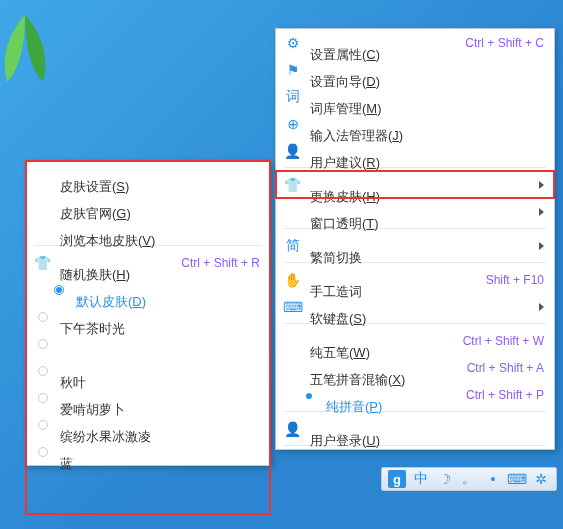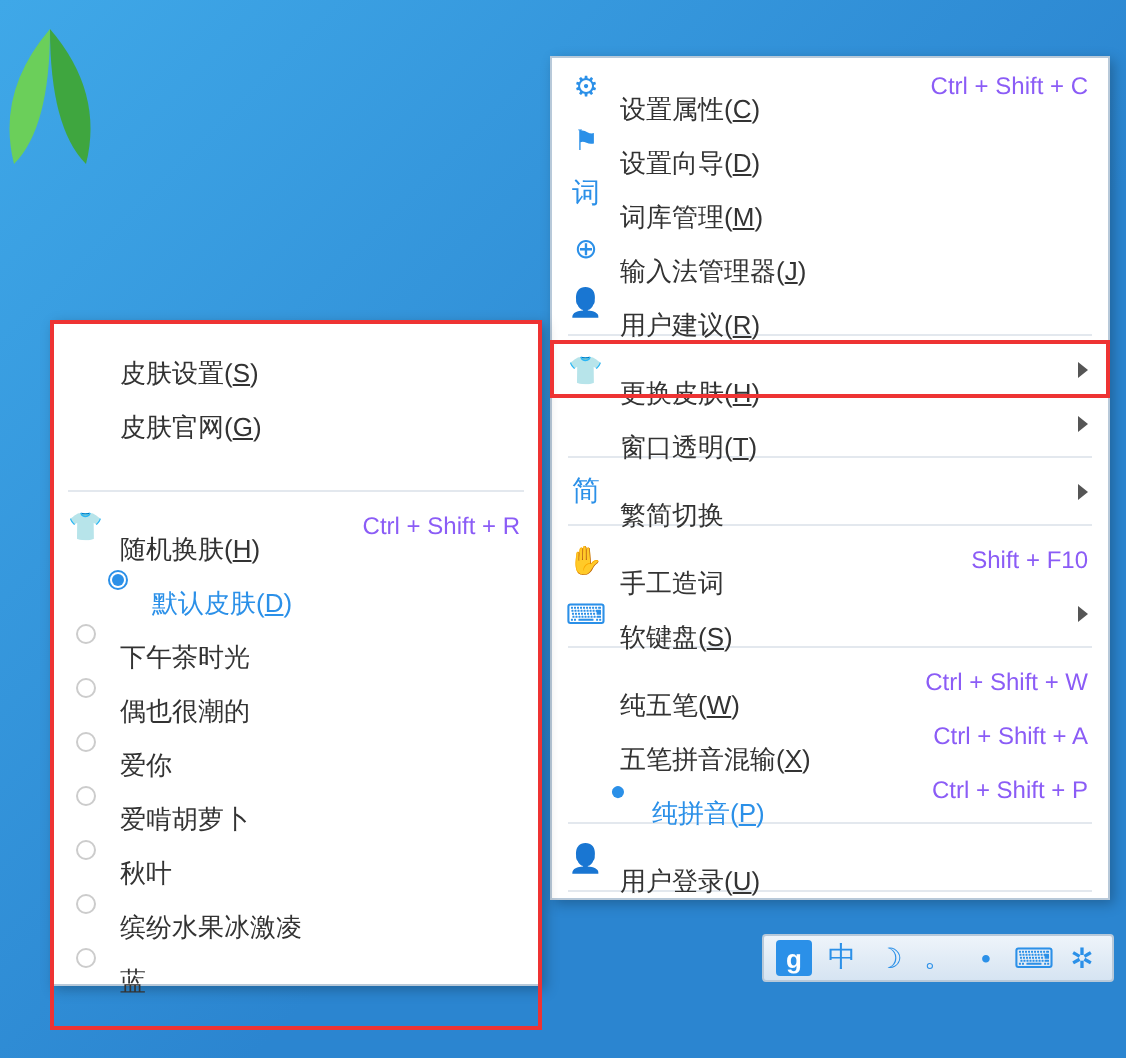--- a/index.html
+++ b/index.html
@@ -223,6 +223,7 @@
     </div>
     <div class="menu-item">
       <span class="ic"></span>
+      <span class="lbl">浏览本地皮肤(<u>V</u>)</span>
     </div>
     <div class="menu-sep"></div>
     <div class="menu-item">

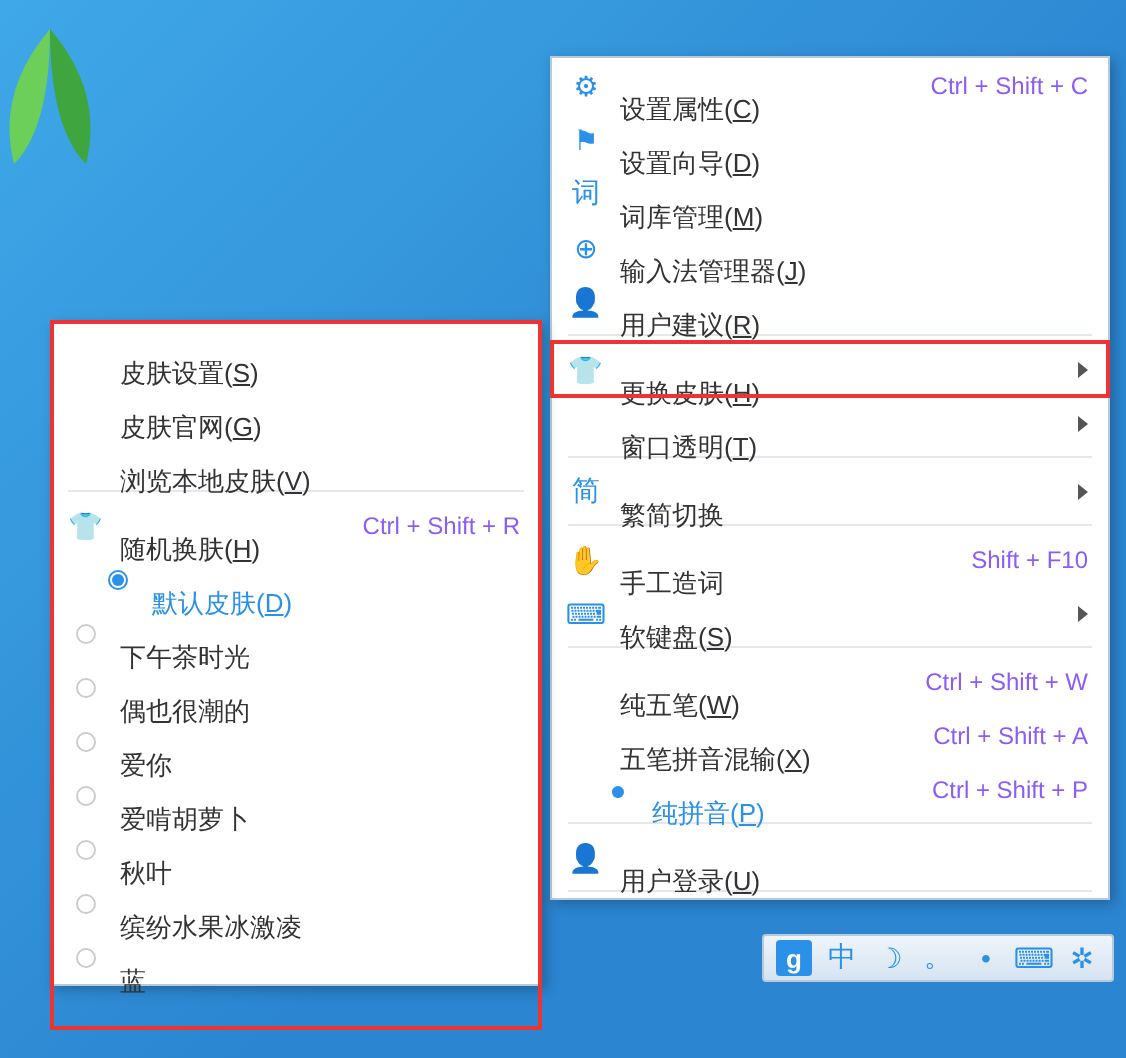--- a/index.html
+++ b/index.html
@@ -247,7 +247,6 @@
       <span class="ic">
         <span class="radio"></span>
       </span>
-      <span class="lbl">偶也很潮的</span>
     </div>
     <div class="menu-item">
       <span class="ic">

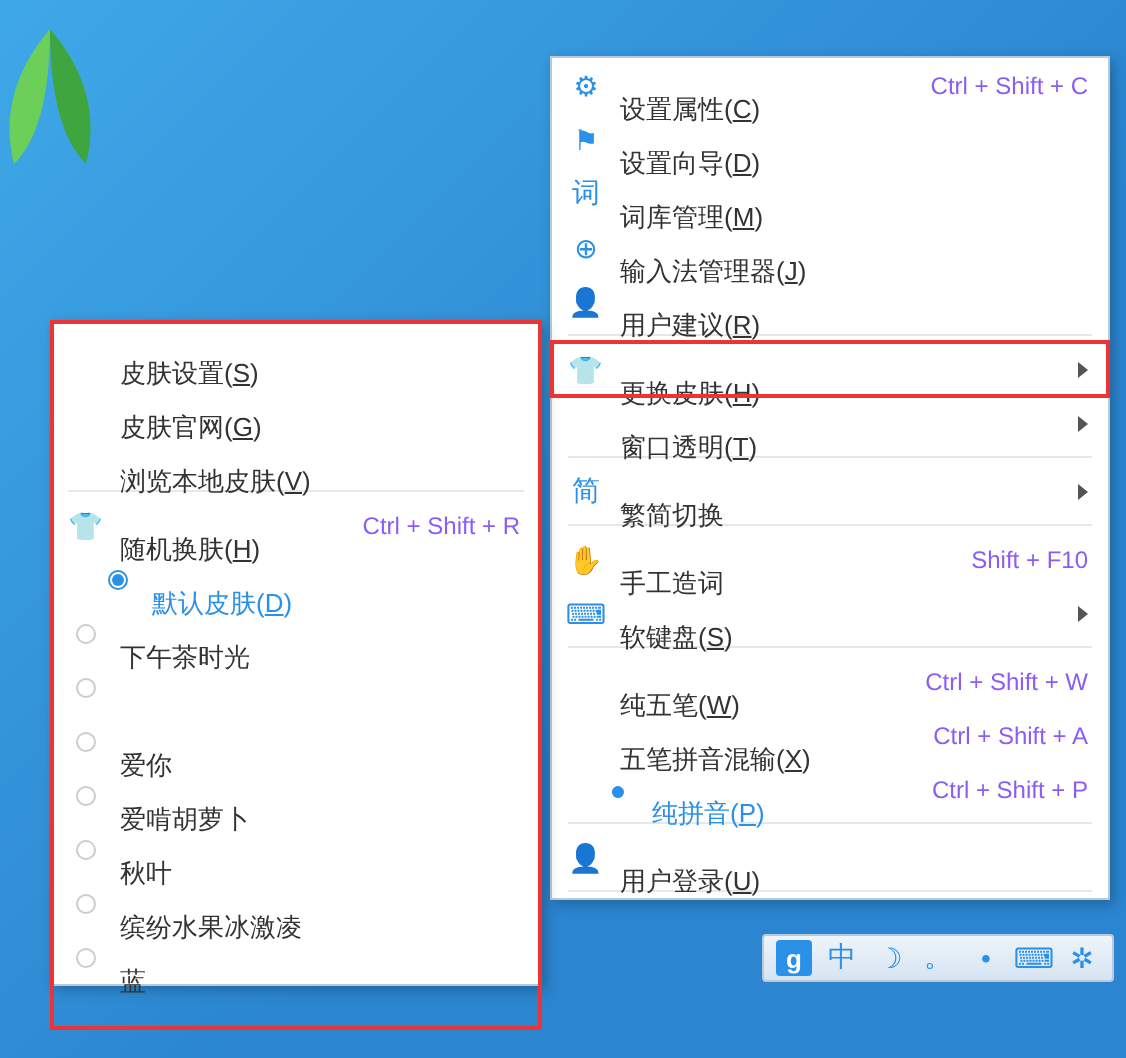--- a/index.html
+++ b/index.html
@@ -252,12 +252,6 @@
       <span class="ic">
         <span class="radio"></span>
       </span>
-      <span class="lbl">爱你</span>
-    </div>
-    <div class="menu-item">
-      <span class="ic">
-        <span class="radio"></span>
-      </span>
       <span class="lbl">爱啃胡萝卜</span>
     </div>
     <div class="menu-item">

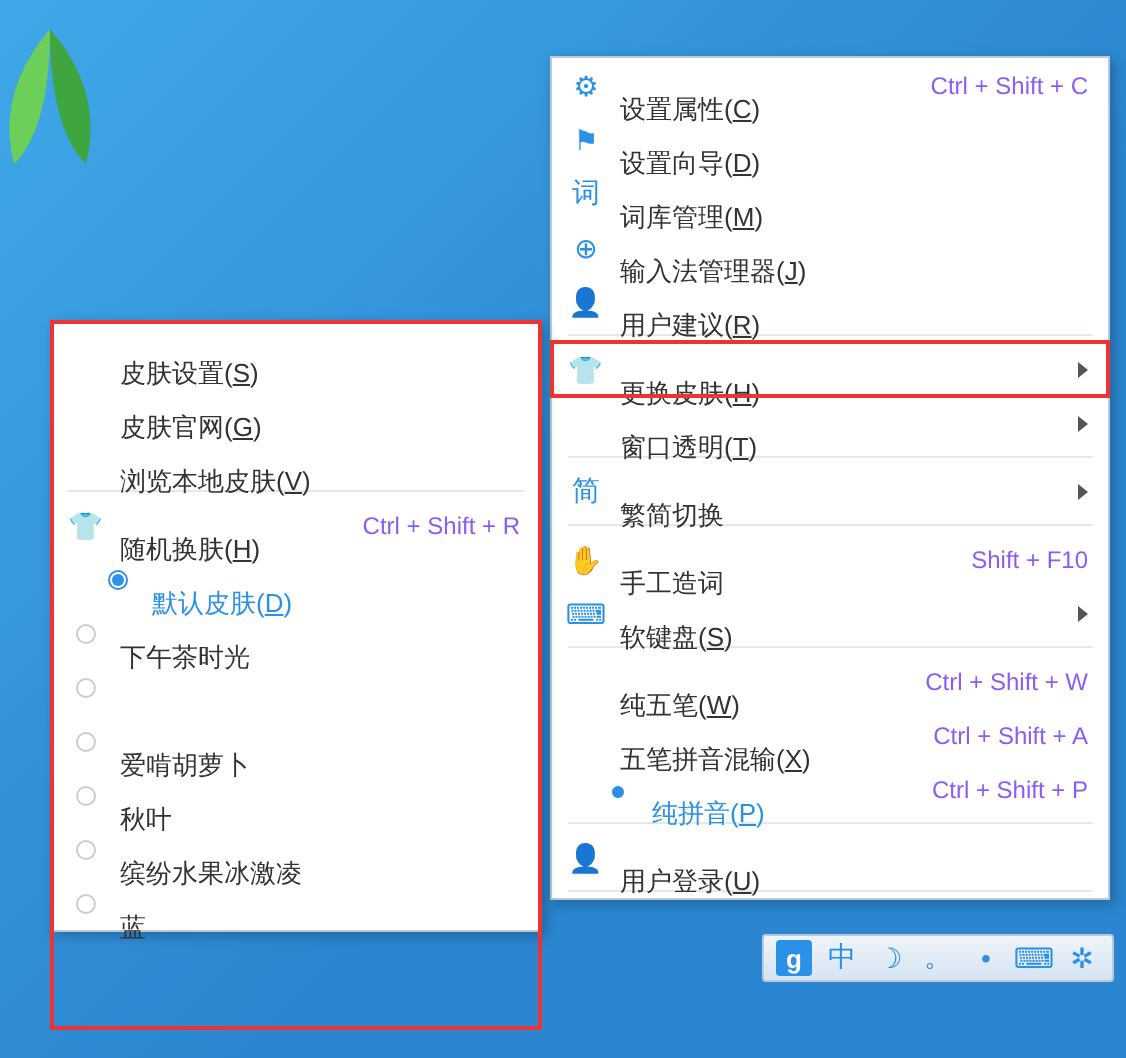--- a/index.html
+++ b/index.html
@@ -252,13 +252,13 @@
       <span class="ic">
         <span class="radio"></span>
       </span>
+      <span class="lbl">秋叶</span>
+    </div>
+    <div class="menu-item">
+      <span class="ic">
+        <span class="radio"></span>
+      </span>
       <span class="lbl">爱啃胡萝卜</span>
-    </div>
-    <div class="menu-item">
-      <span class="ic">
-        <span class="radio"></span>
-      </span>
-      <span class="lbl">秋叶</span>
     </div>
     <div class="menu-item">
       <span class="ic">

